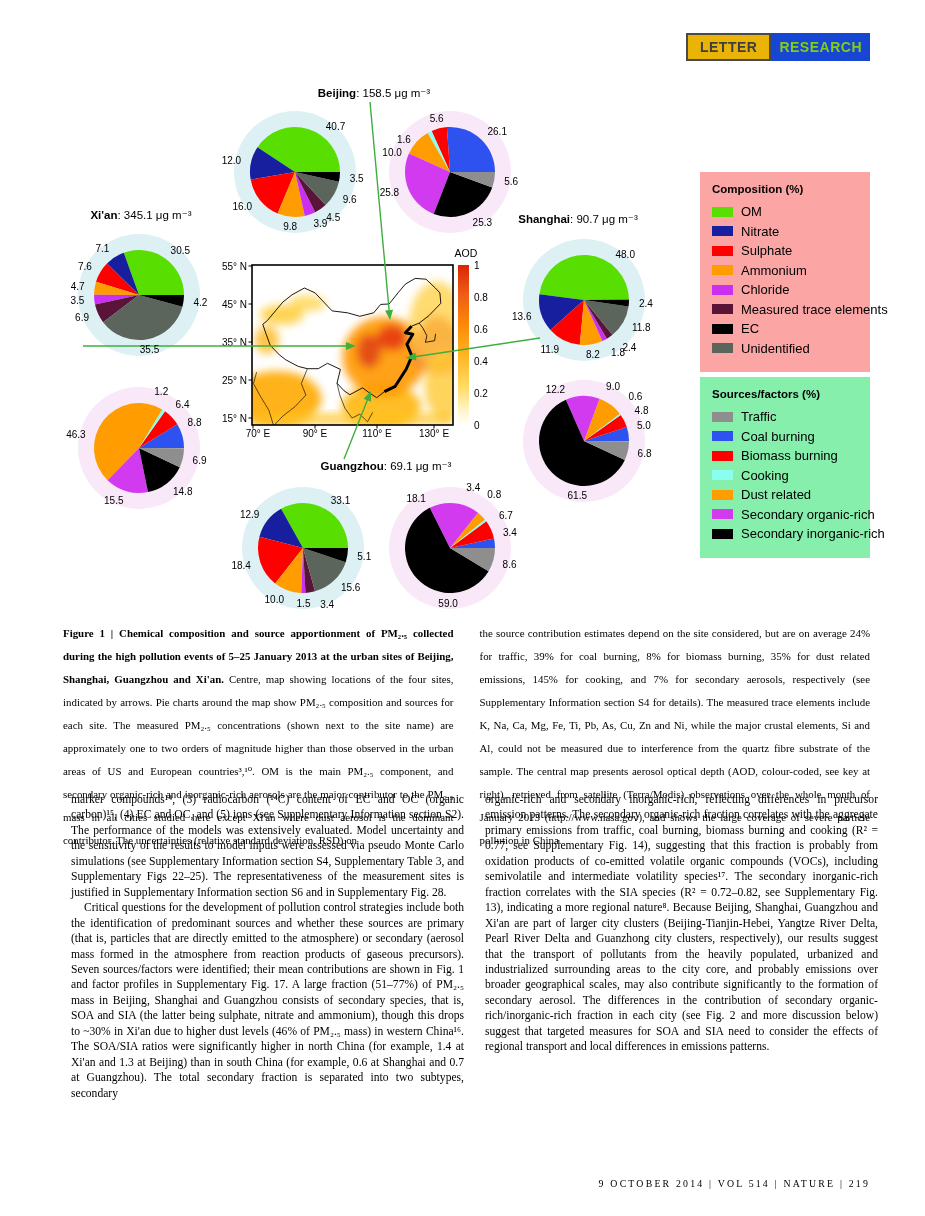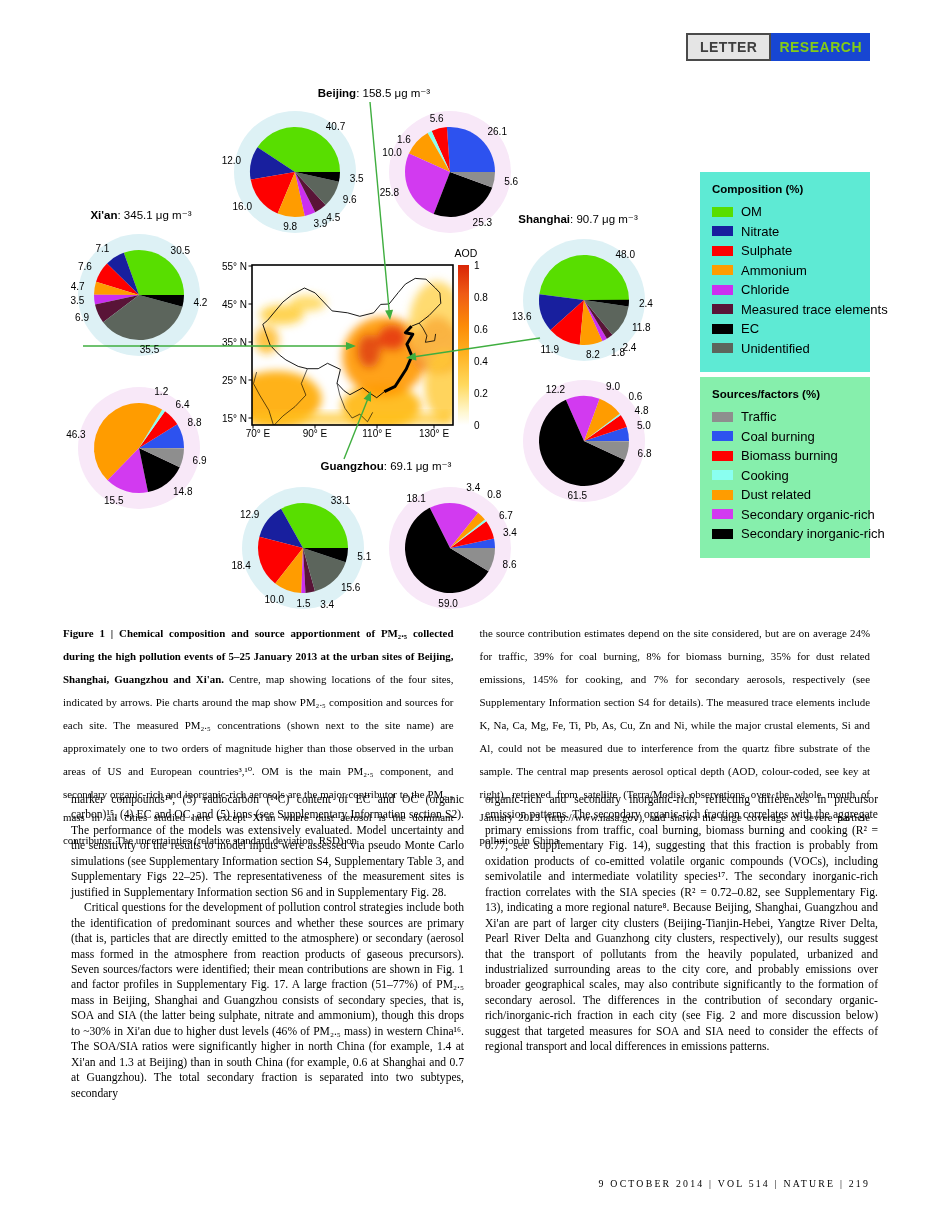--- a/index.html
+++ b/index.html
@@ -8,7 +8,7 @@
   .page{position:absolute;inset:0;}
   
   .banner{position:absolute;top:33px;right:55px;display:flex;align-items:stretch;}
-  .letter{border:2px solid #4a4a4a;color:#3f3f3f;background:#e5e5e5;font-weight:bold;font-size:14px;
+  .letter{border:2px solid #4a4a4a;color:#3f3f3f;background:#eab308;font-weight:bold;font-size:14px;
           letter-spacing:.5px;padding:4px 12px;display:flex;align-items:center;}
   .research{color:#84cc16;font-weight:bold;font-size:14px;letter-spacing:.5px;padding:4px 8px;
             display:flex;align-items:center;}

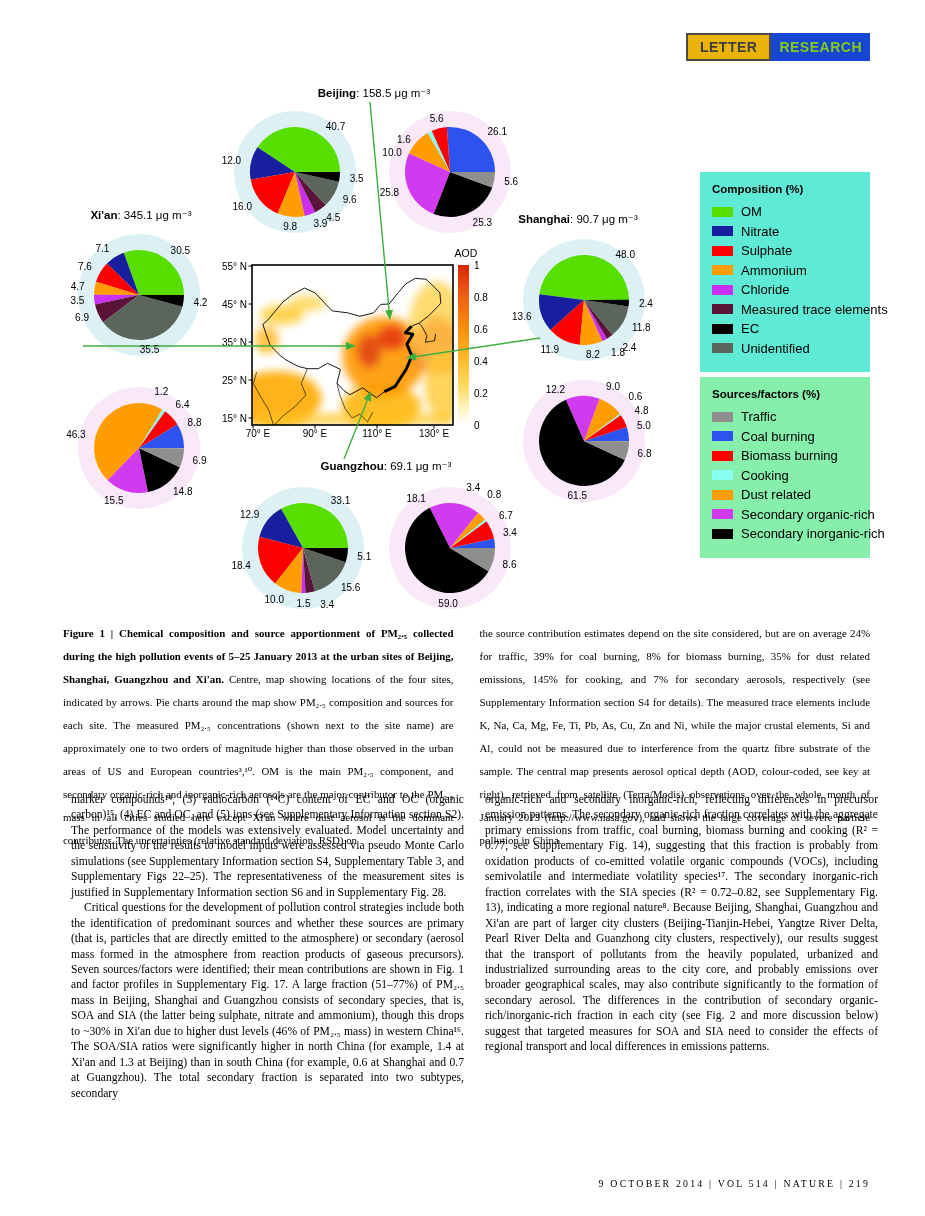--- a/index.html
+++ b/index.html
@@ -280,7 +280,7 @@
       <text x="386" y="470" text-anchor="middle" font-size="11.5"><tspan font-weight="bold">Guangzhou</tspan><tspan>: 69.1 μg m⁻³</tspan></text>
     </svg>
 
-  <div class="legend" id="legend-comp" style="top: 172px; background: #5eead4;">
+  <div class="legend" id="legend-comp" style="top: 172px; background: #fca5a5;">
     <div class="legend-title">Composition (%)</div>
     <div id="legend-comp-items">
         <div class="legend-item">

